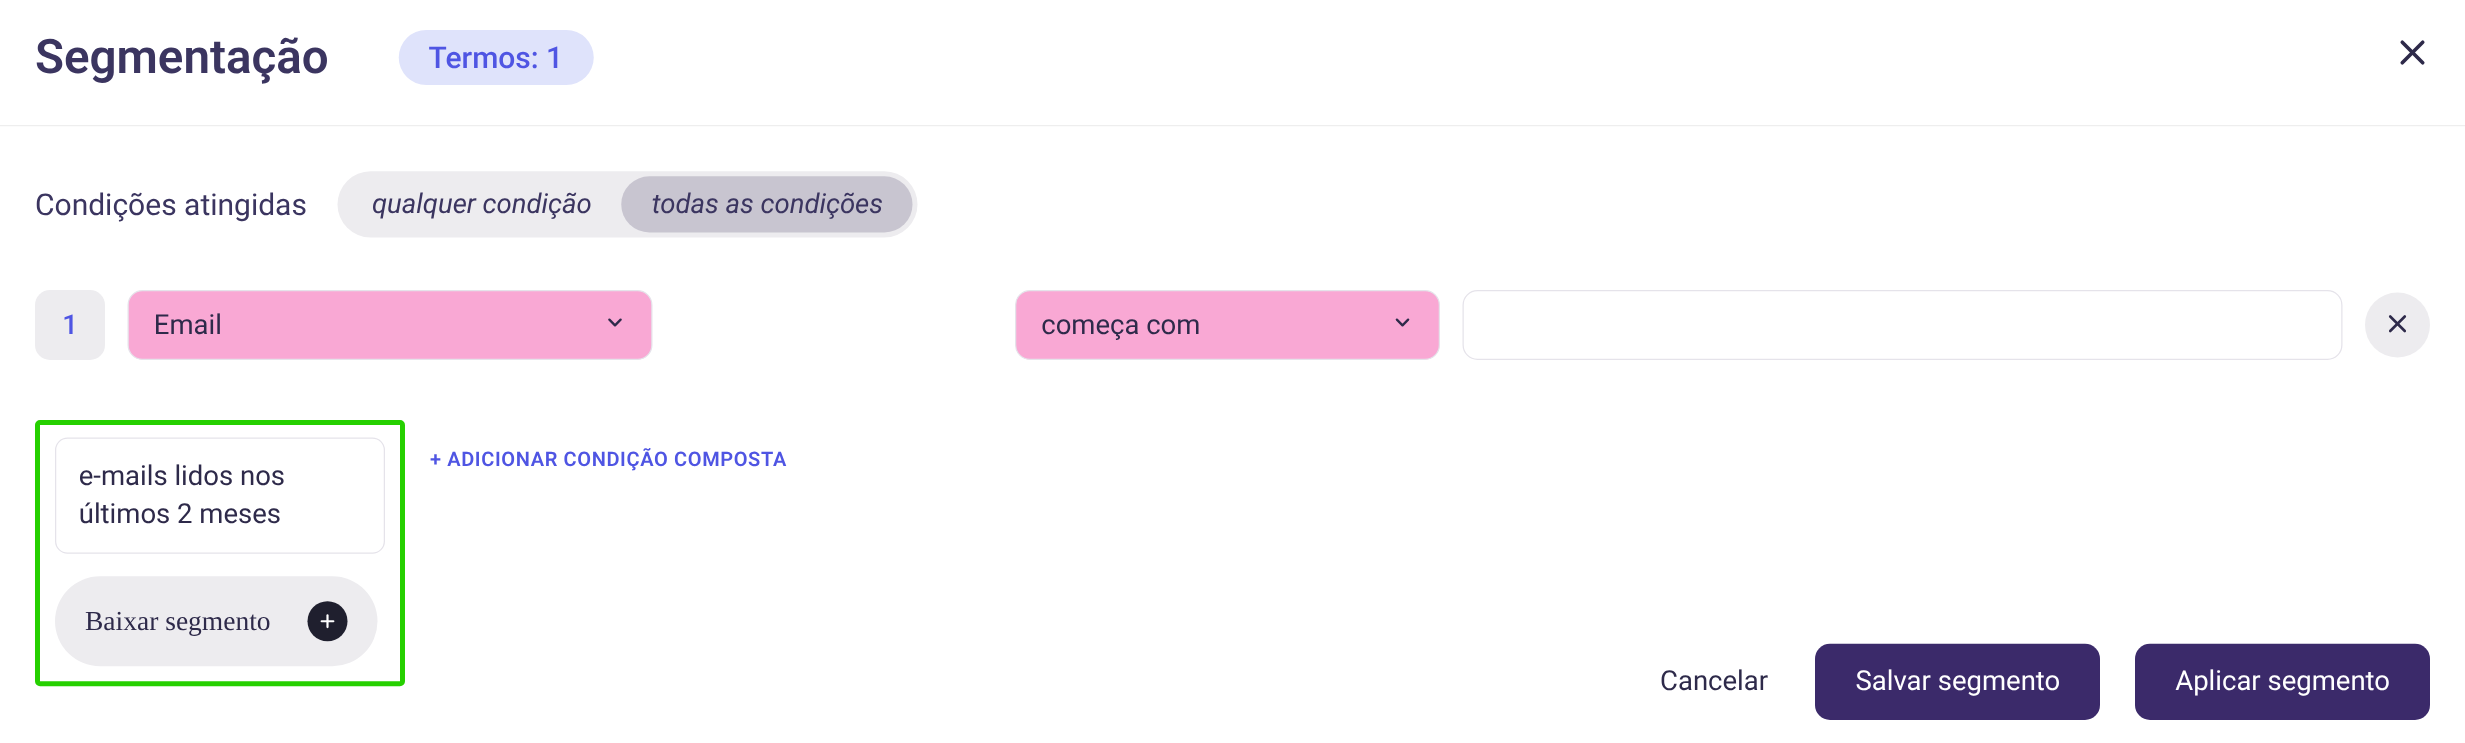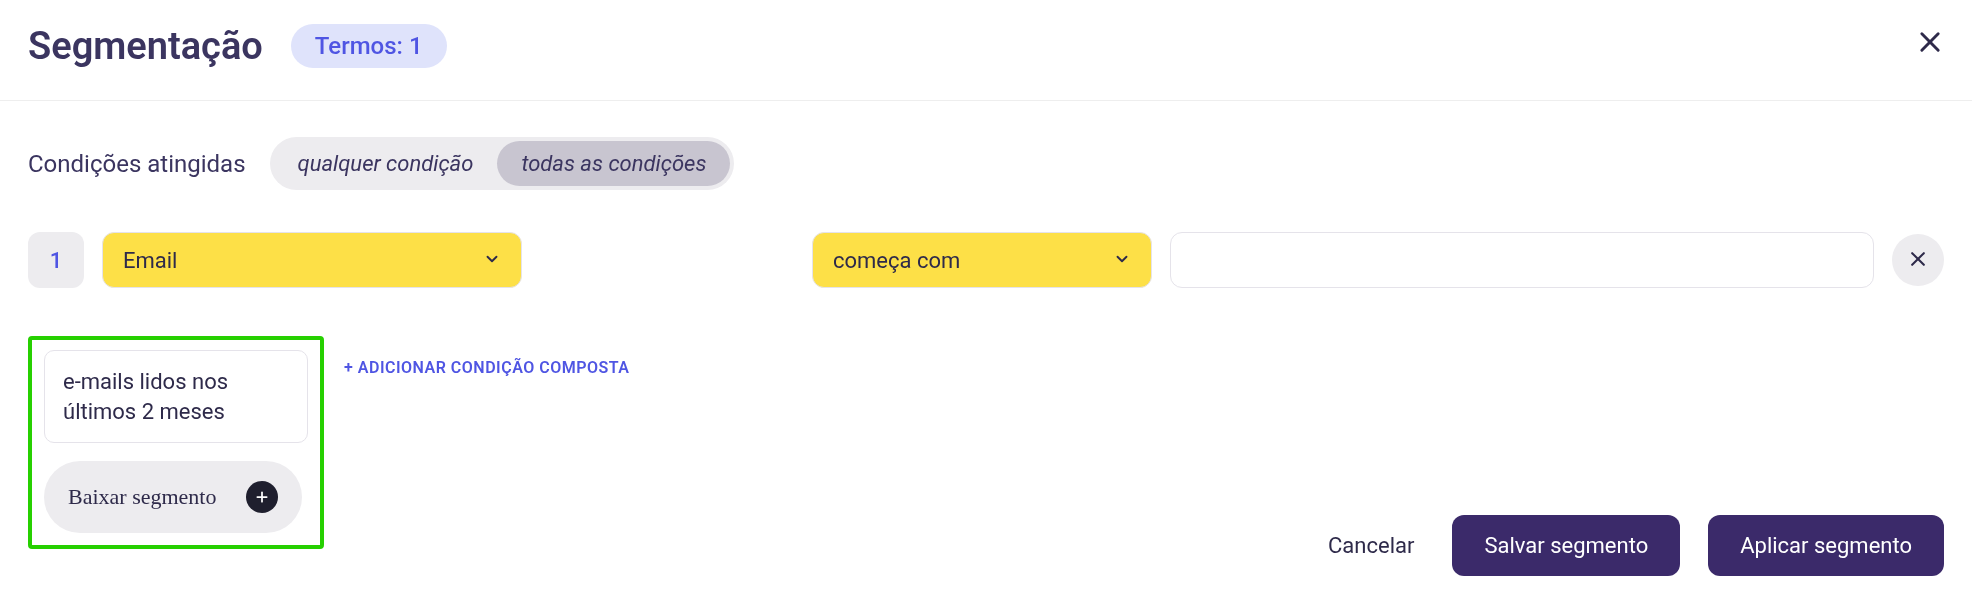--- a/index.html
+++ b/index.html
@@ -17,6 +17,7 @@
     padding: 24px 28px 32px 28px;
     border-bottom: 1px solid #eee;
     position: relative;
+    gap: 28px;
   }
   .title {
     font-size: 38px;

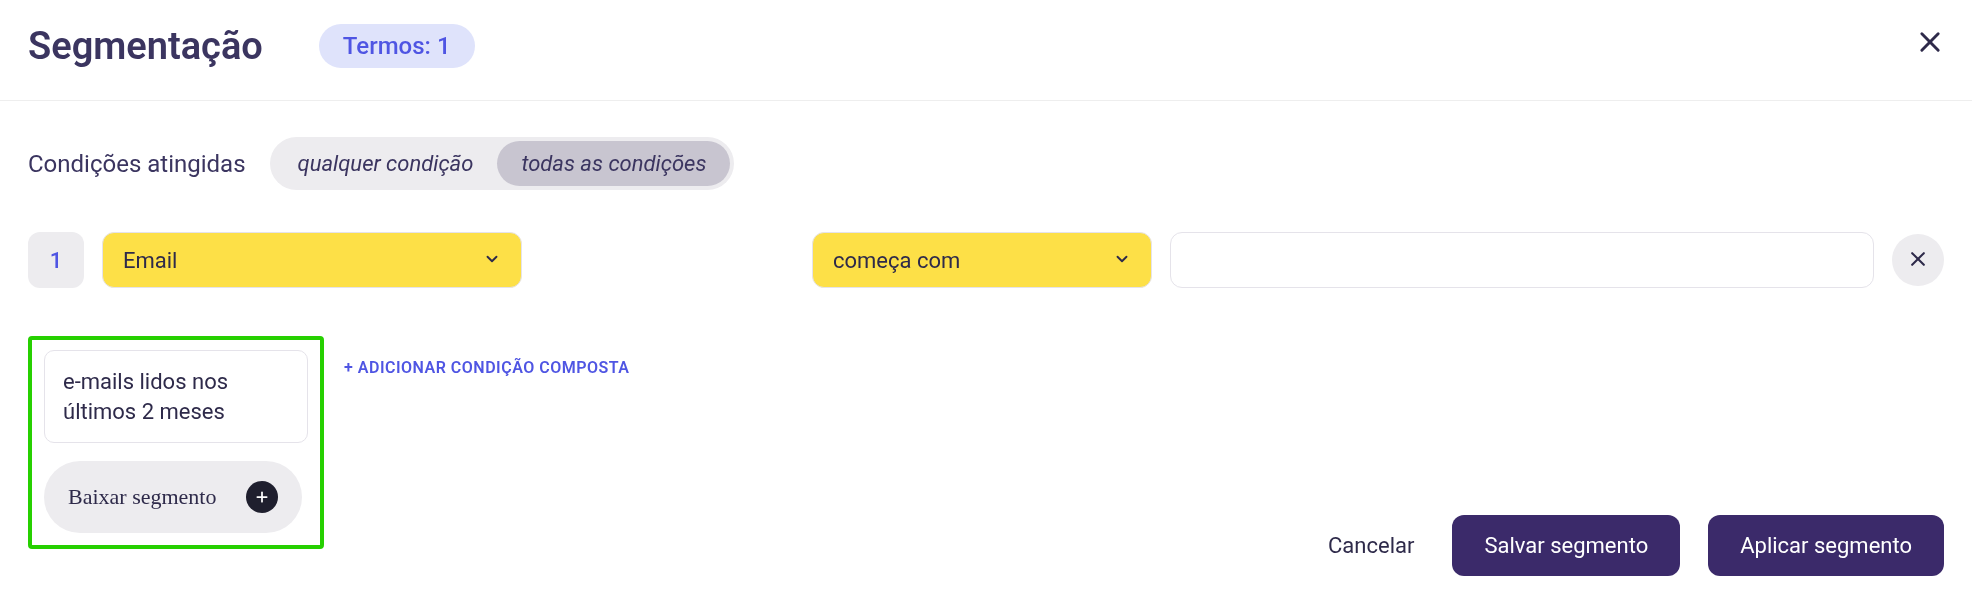--- a/index.html
+++ b/index.html
@@ -112,7 +112,7 @@
     font-size: 22px;
     color: #2e2a4a;
     cursor: pointer;
-    background: #fde047;
+    background: #f9a8d4;
   }
   .select-field { width: 420px; }
   .select-op { width: 340px; margin-left: 272px; }

